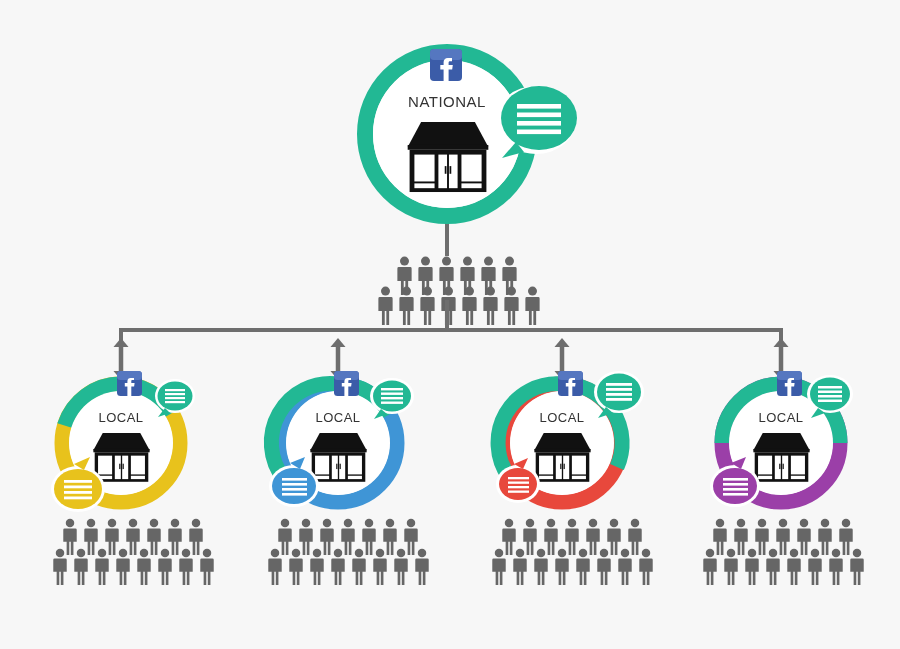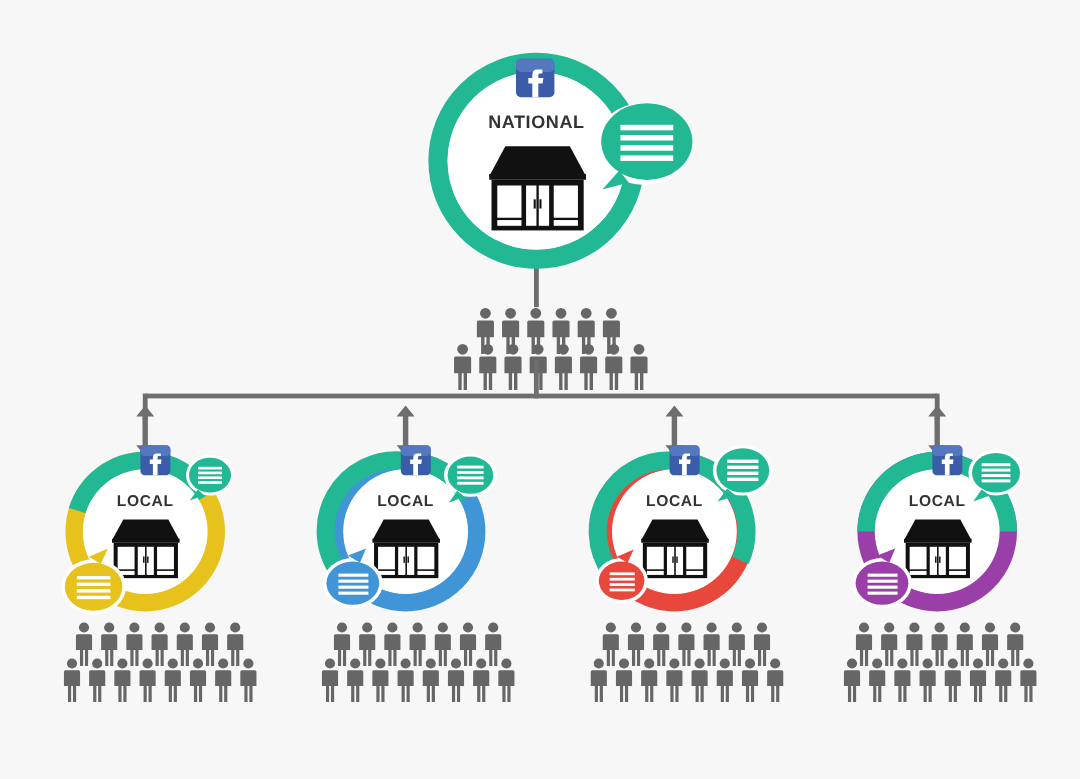--- a/index.html
+++ b/index.html
@@ -19,7 +19,6 @@
     left: 0; top: 0;
     width: 900px;
     height: 649px;
-    font-weight: bold;
   }
   svg.diagram {
     display: block;

